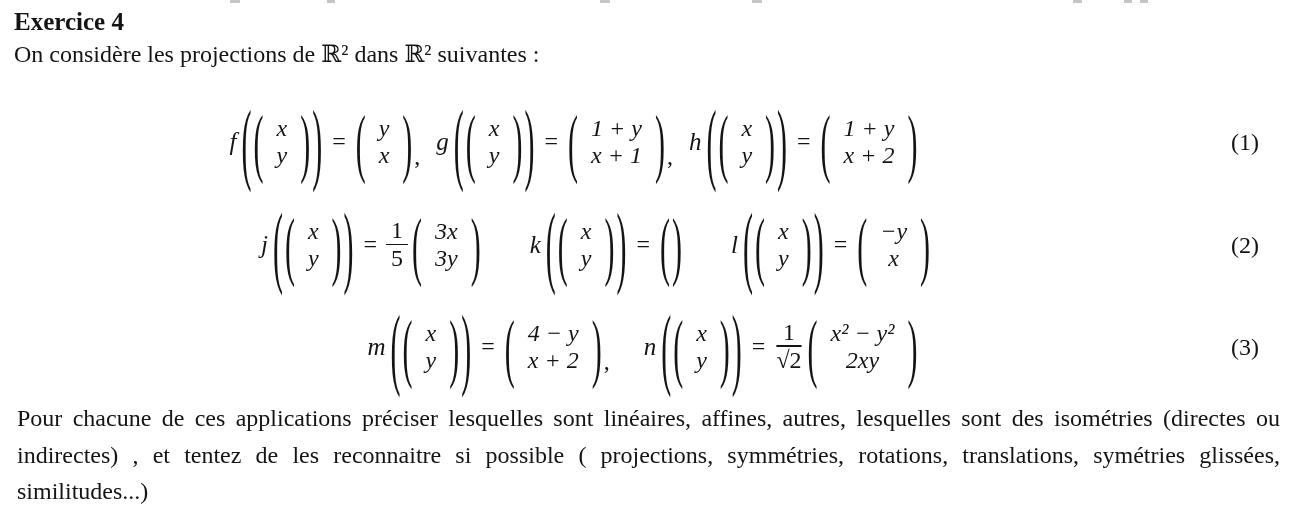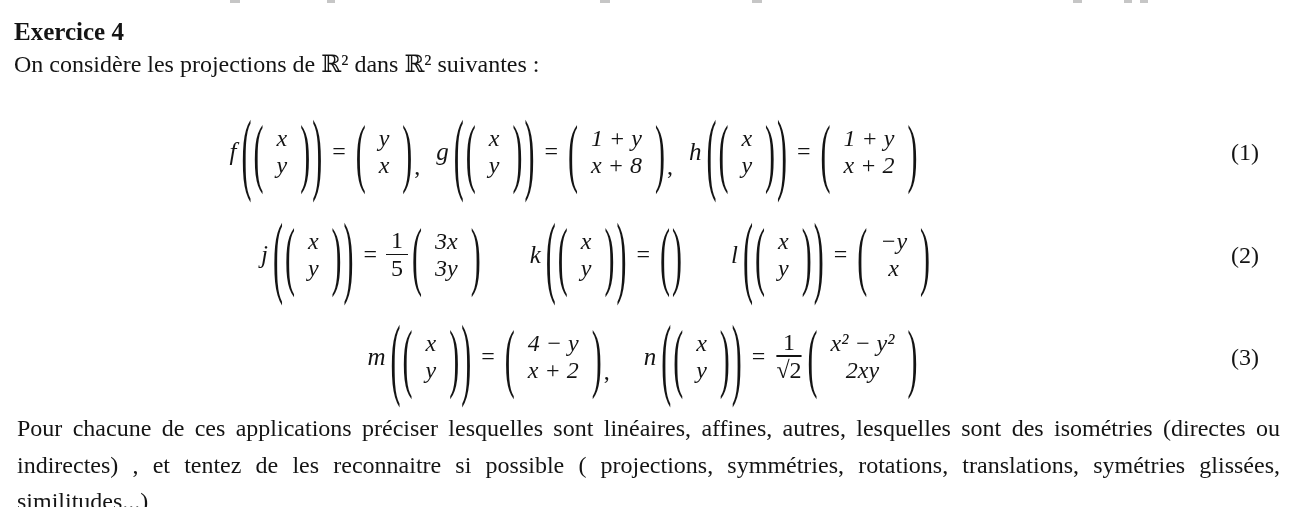--- a/index.html
+++ b/index.html
@@ -13,7 +13,7 @@
   .page {
     position: relative;
     width: 1293px; height: 507px;
-    padding: 18px 13px 0 14px;
+    padding: 8px 13px 0 14px;
   }
   
   .frag { position: absolute; top: 0; height: 3px; background: #c6c6c6; }

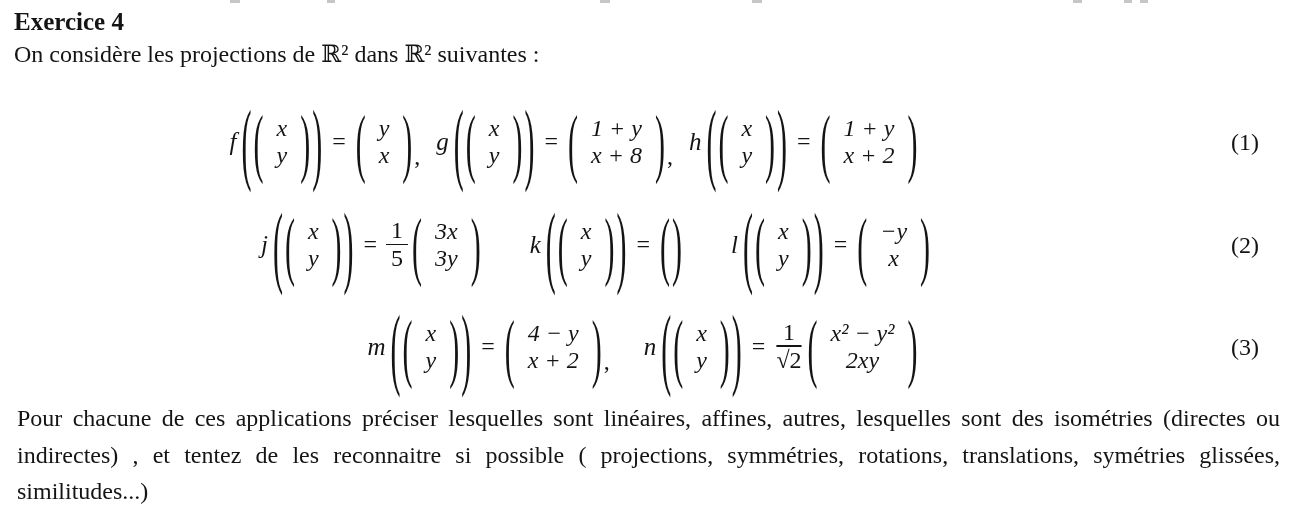--- a/index.html
+++ b/index.html
@@ -134,7 +134,7 @@
       <span class="paren">(</span>
       <span class="col">
         <span>1 + y</span>
-        <span>x + 8</span>
+        <span>x + 1</span>
       </span>
       <span class="paren">)</span>
       <span class="sep">,</span>

